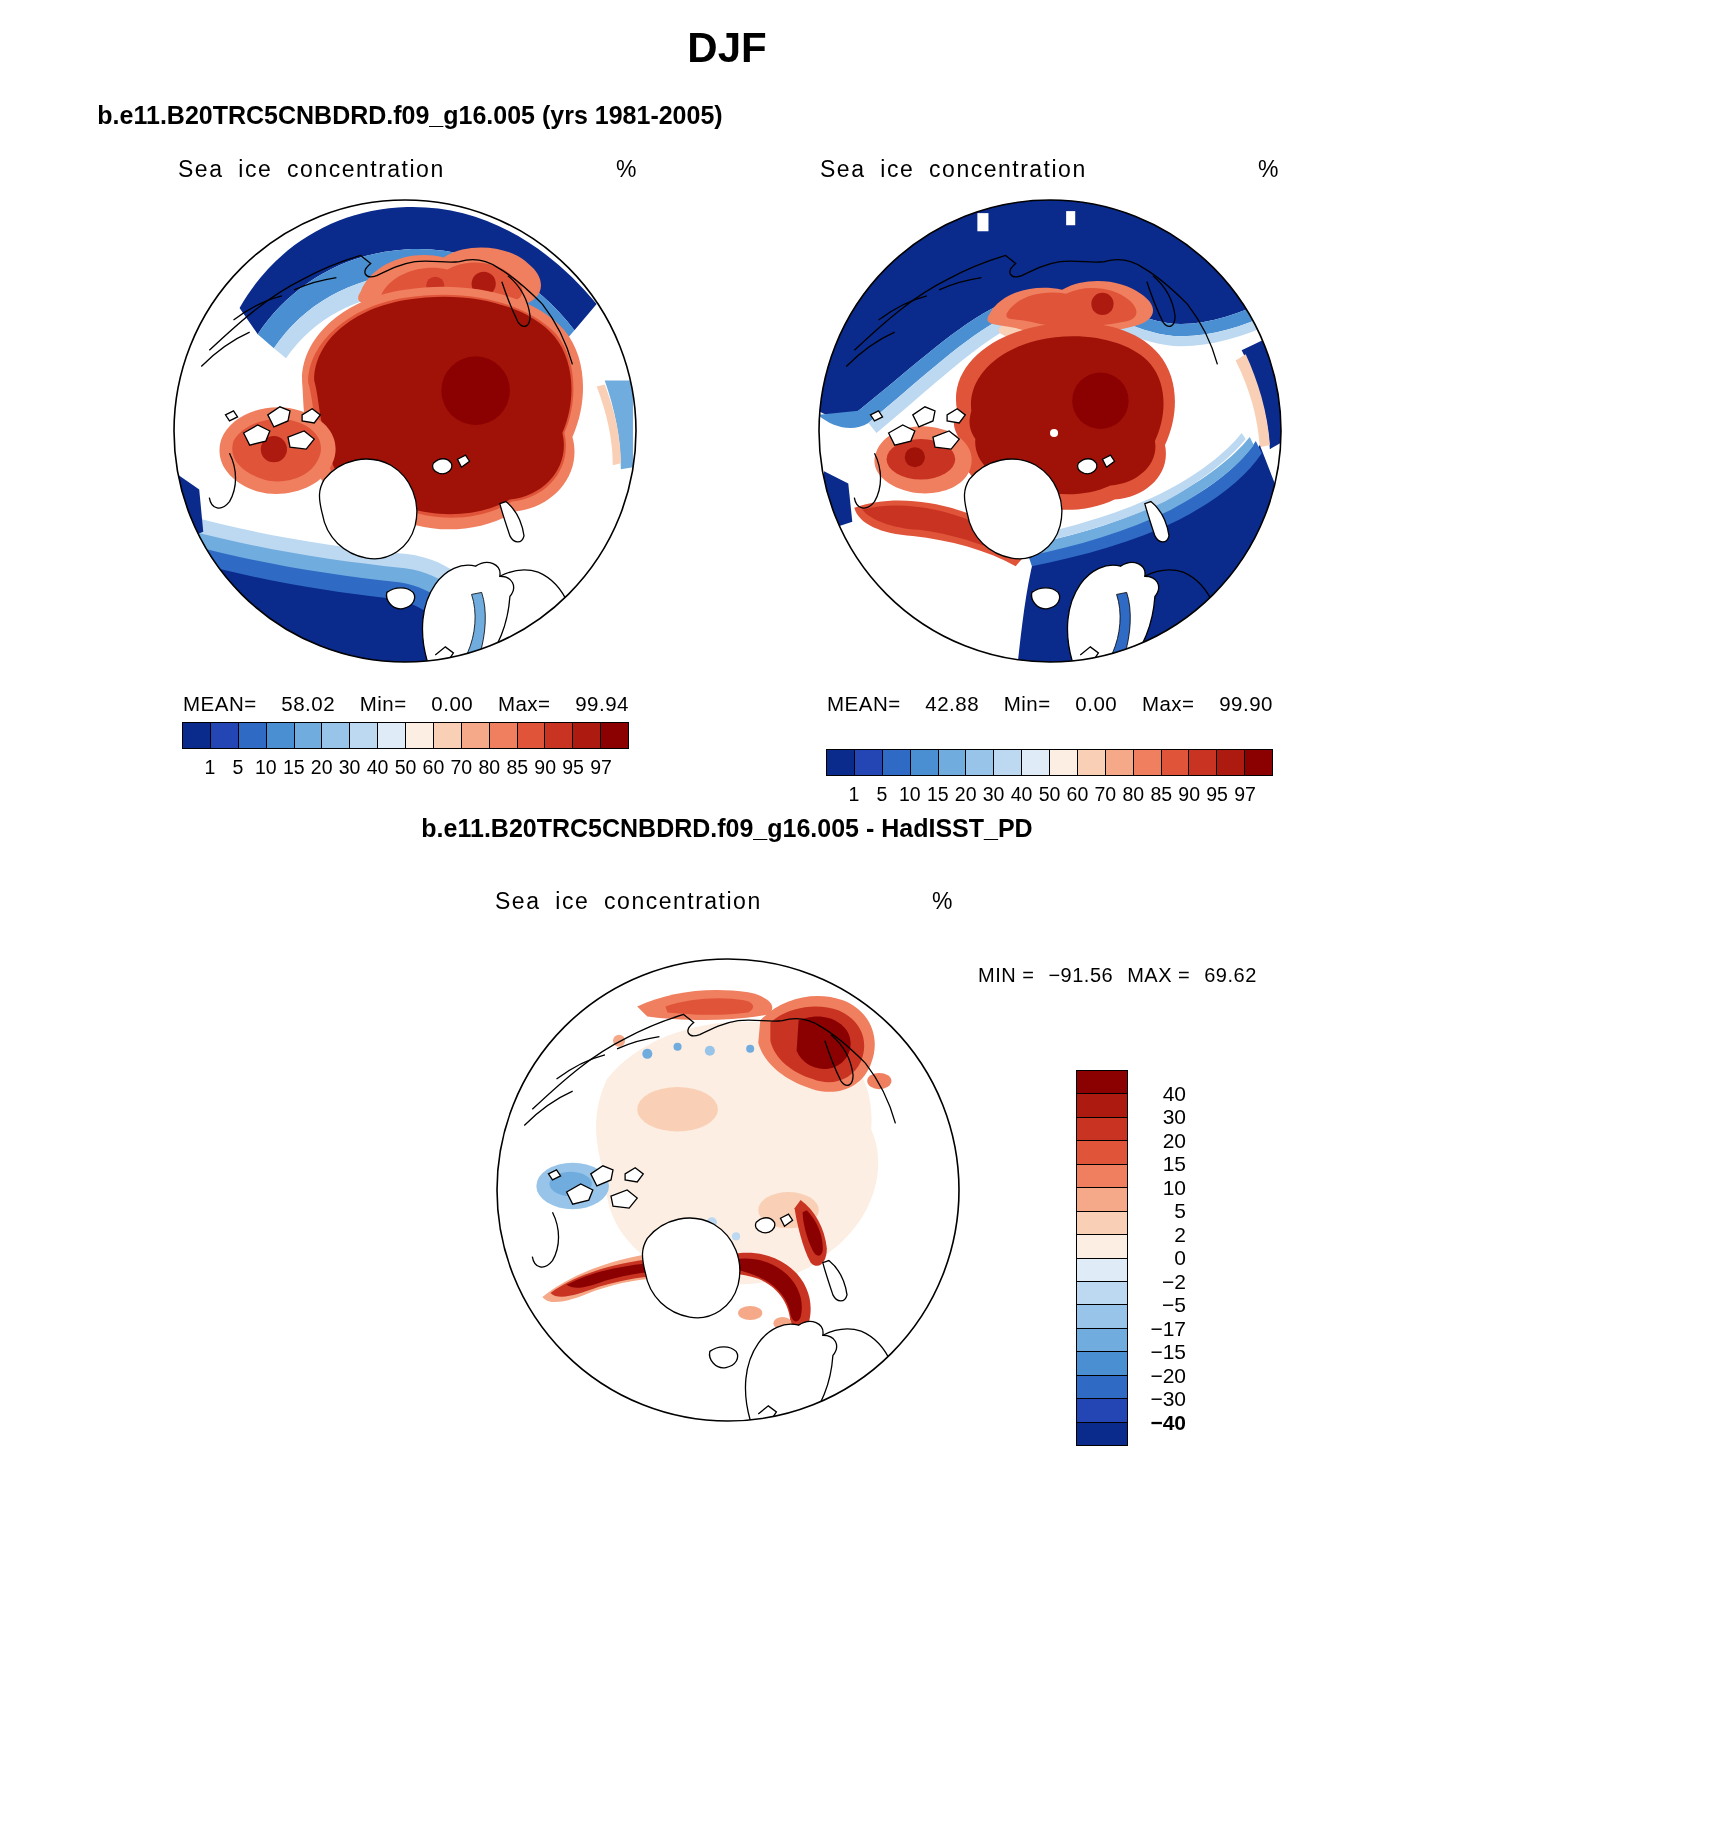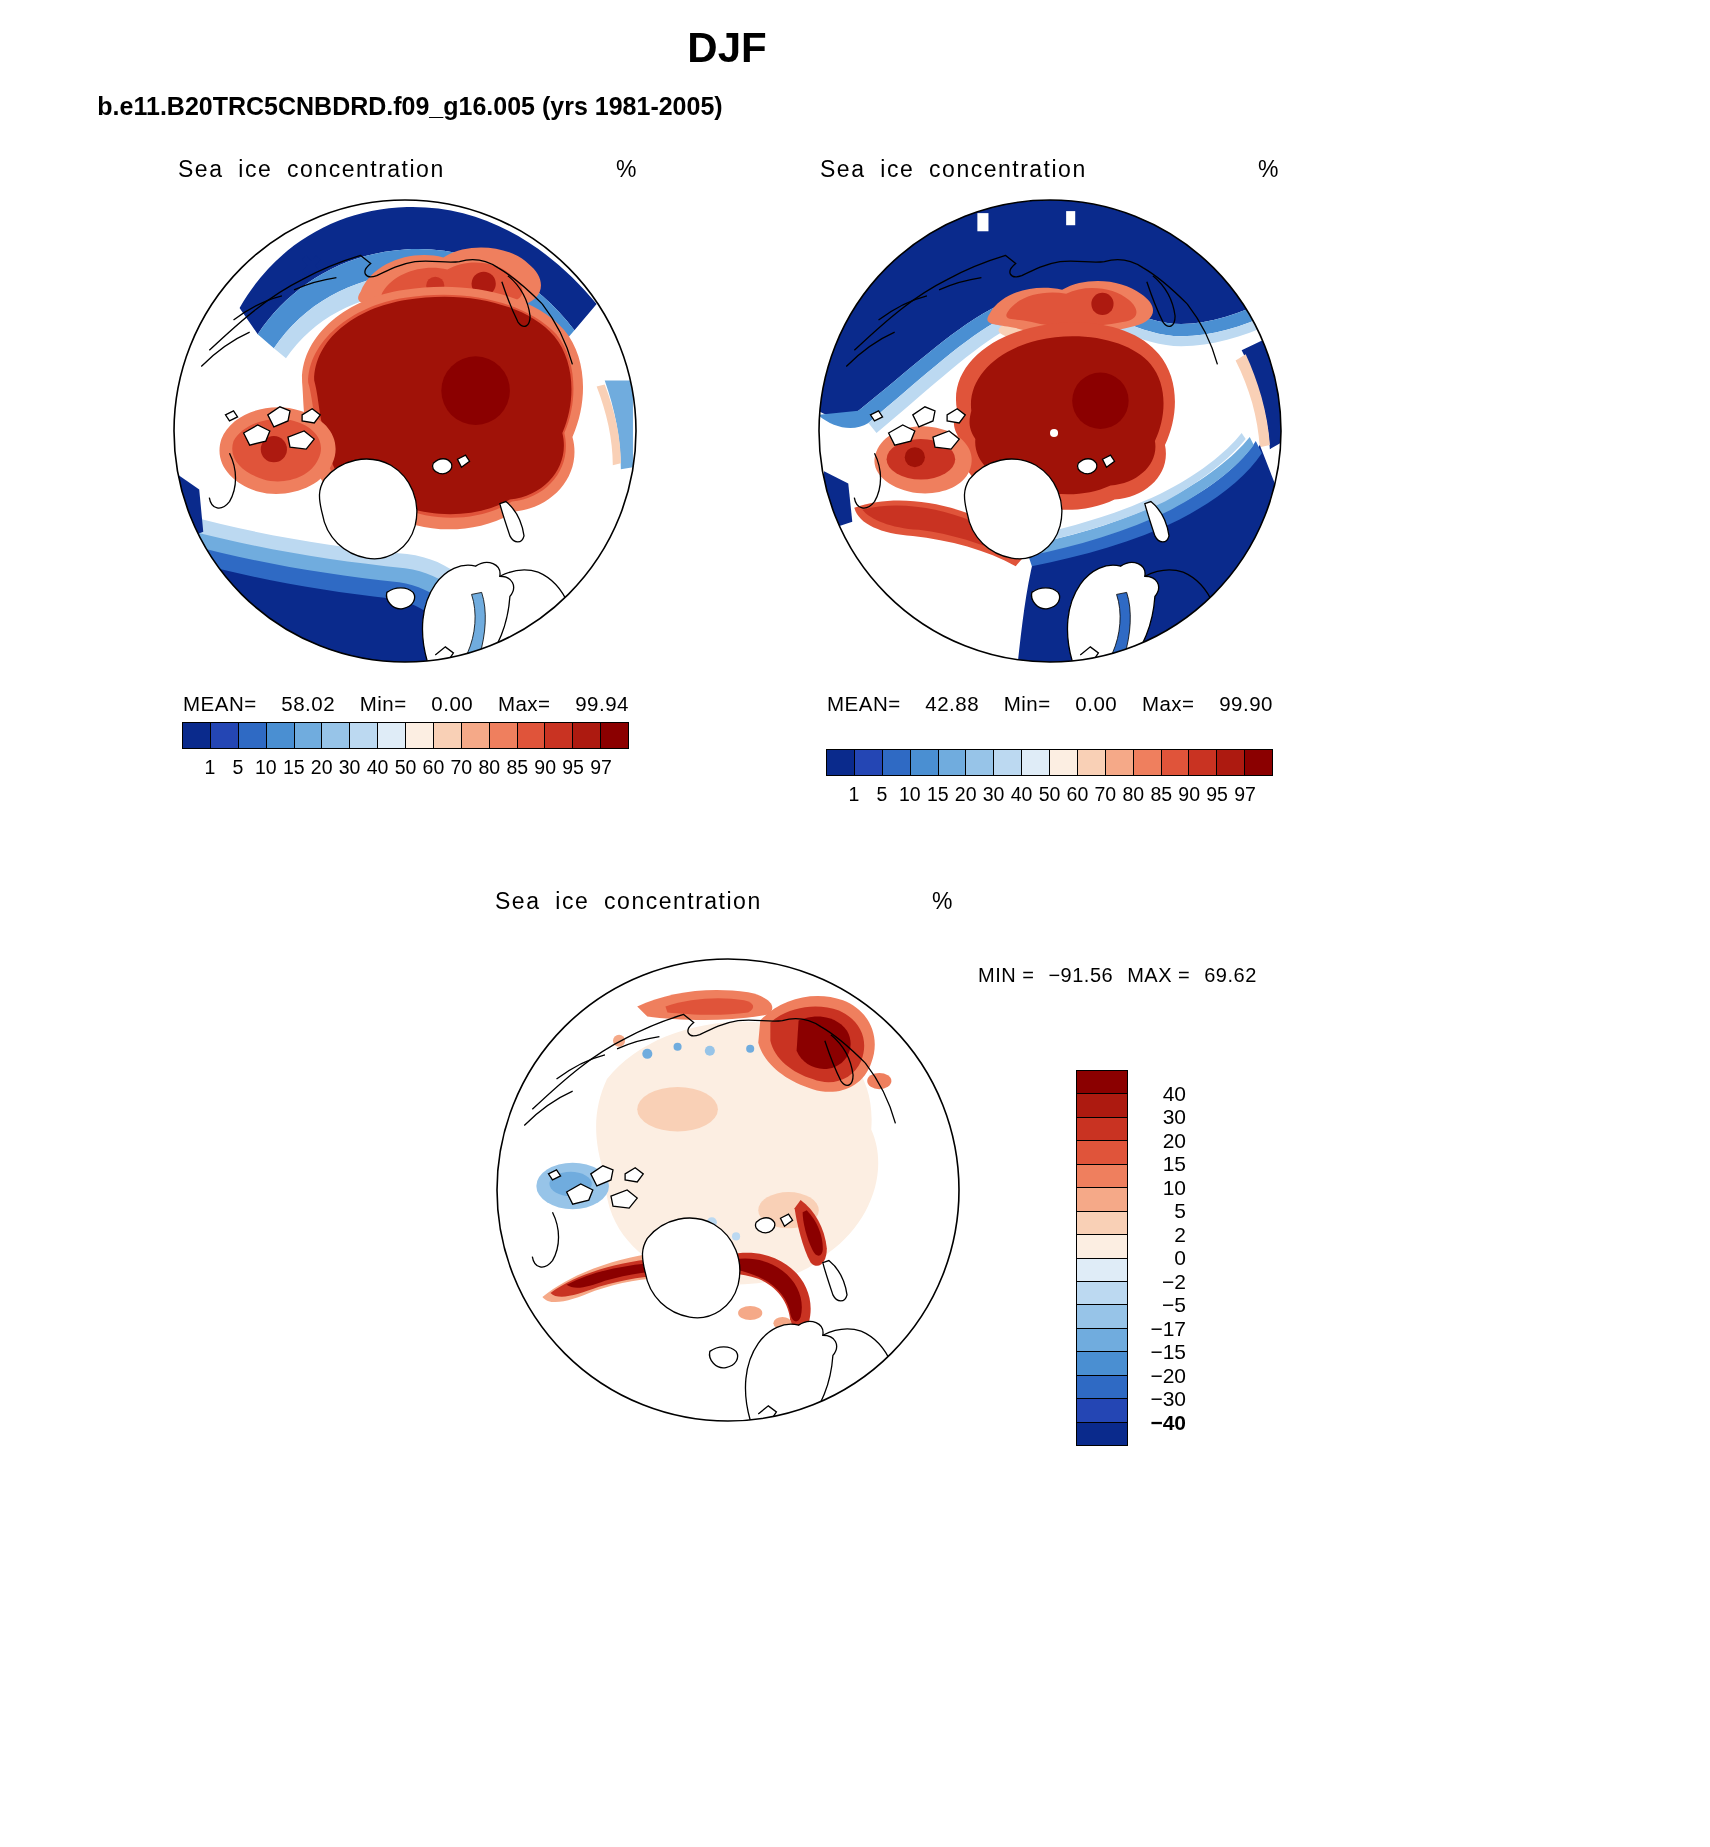--- a/index.html
+++ b/index.html
@@ -18,7 +18,7 @@
     font-size:42px;font-weight:bold;
   }
   .panel-title{
-    top:92px;
+    top:101px;
     text-align:center;
     font-size:25px;font-weight:bold;
     white-space:nowrap;

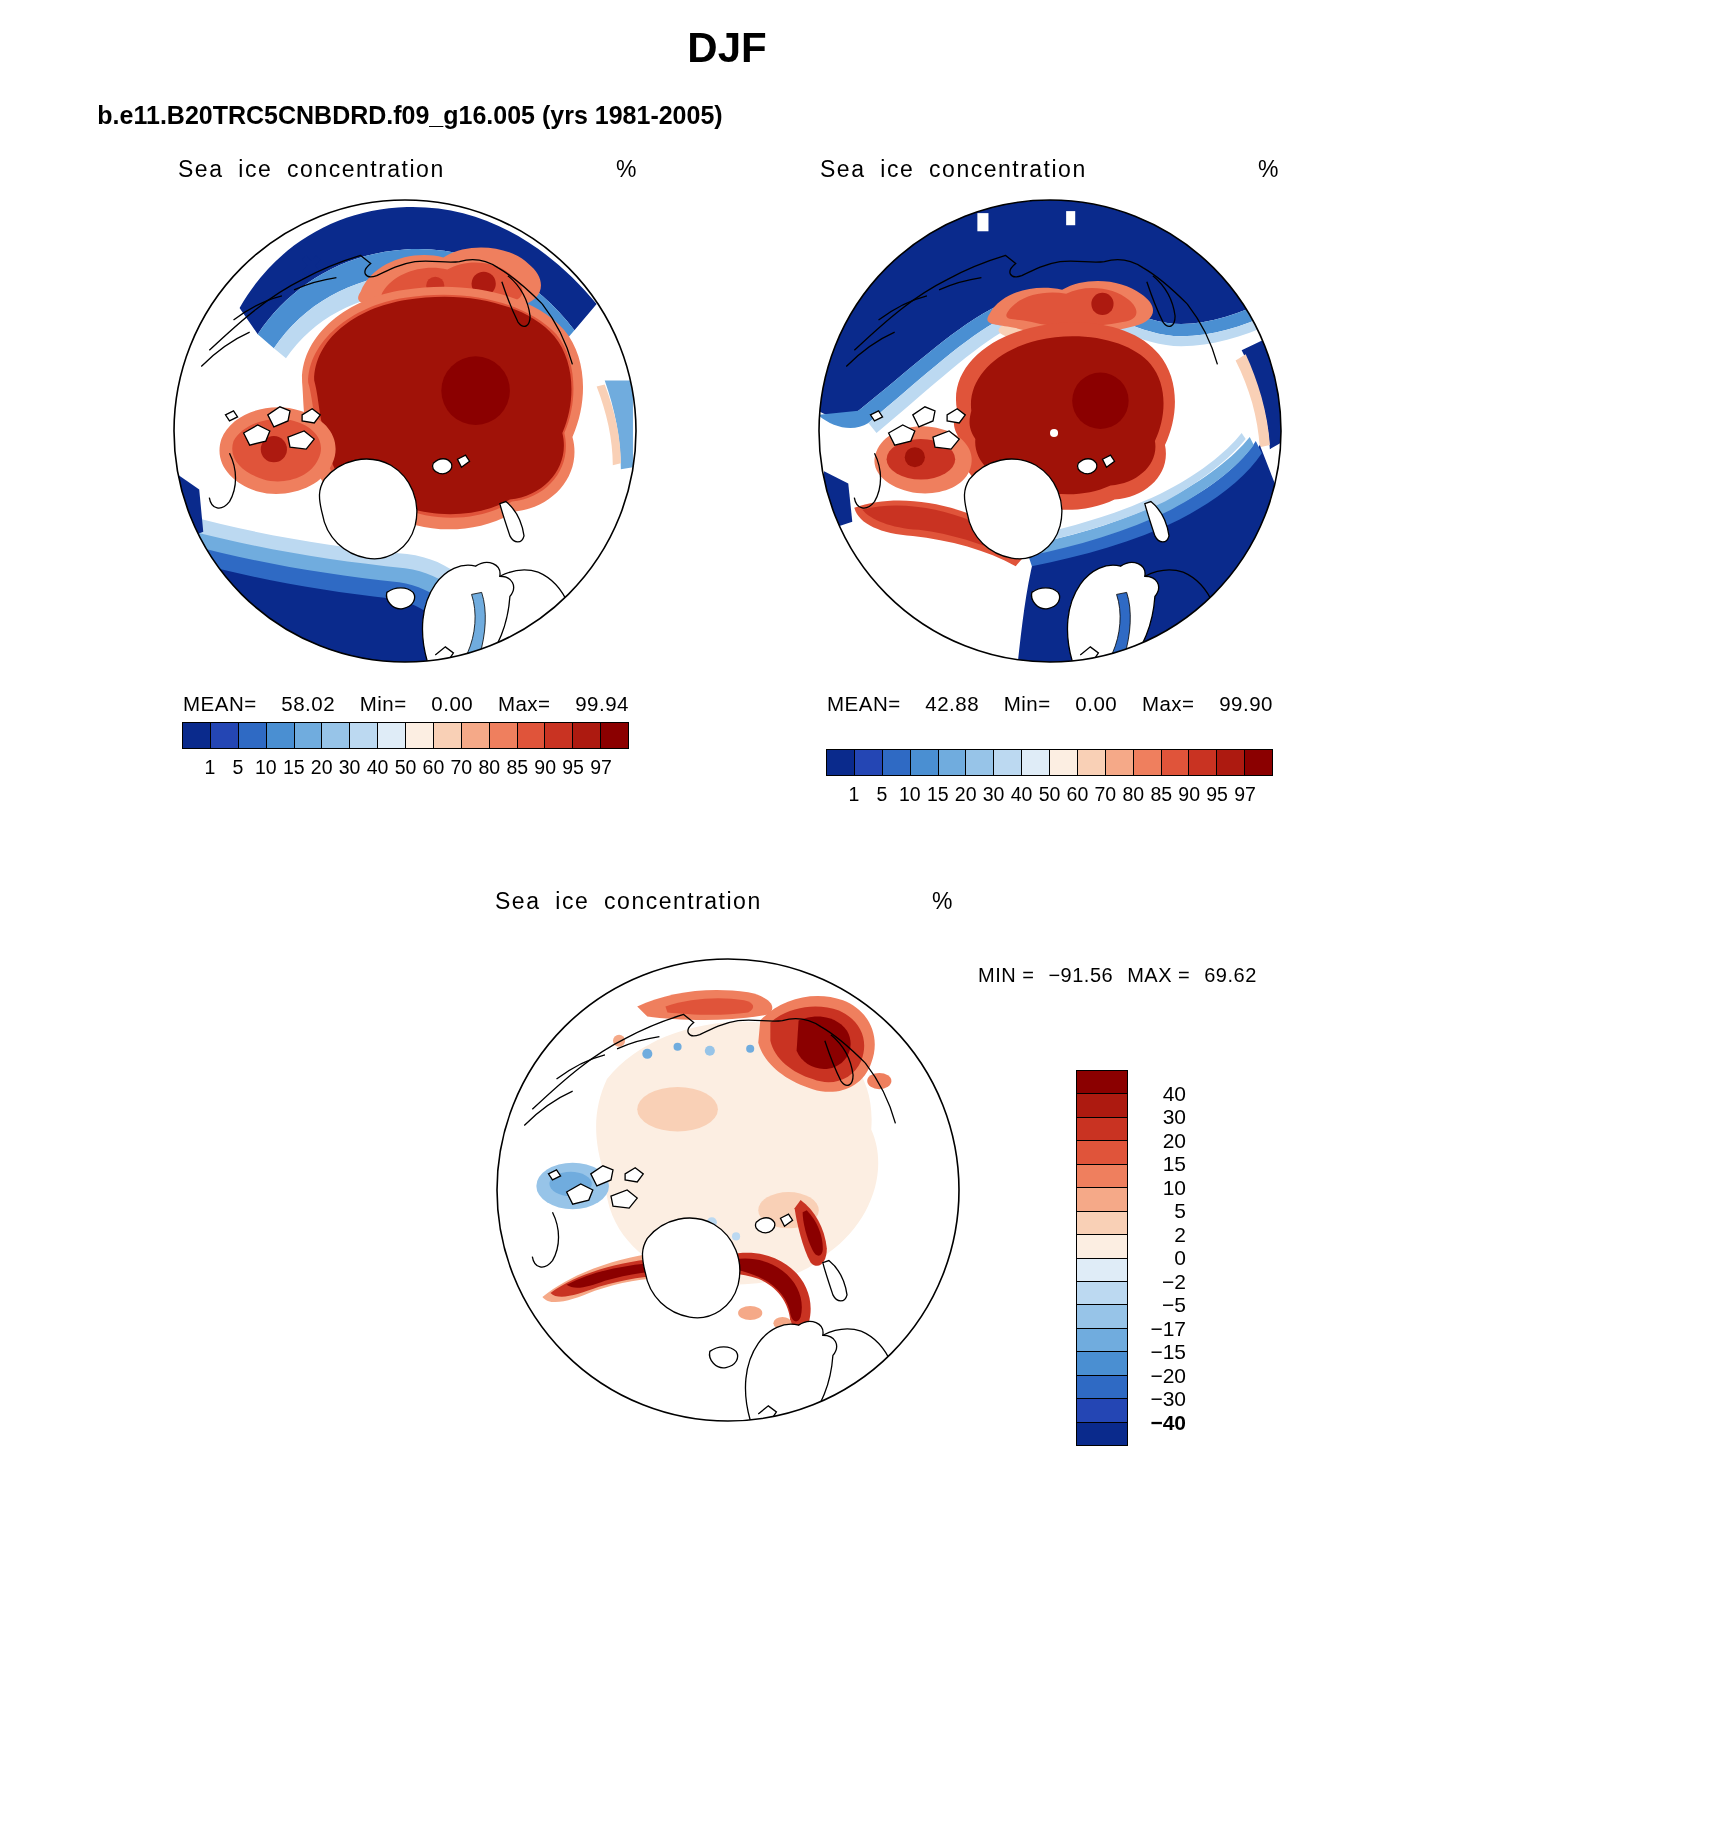--- a/index.html
+++ b/index.html
@@ -289,6 +289,7 @@
       <div class="cb-tick h" style="left: 93.75%;">97</div>
     </div>
 
+  <div class="abs panel-title" style="left:0;top:814px;width:1454px;">b.e11.B20TRC5CNBDRD.f09_g16.005 - HadISST_PD</div>
   <div class="abs field-label" style="left:495px;top:888px;">Sea ice concentration</div>
   <div class="abs units-label" style="left:932px;top:888px;">%</div>
 

